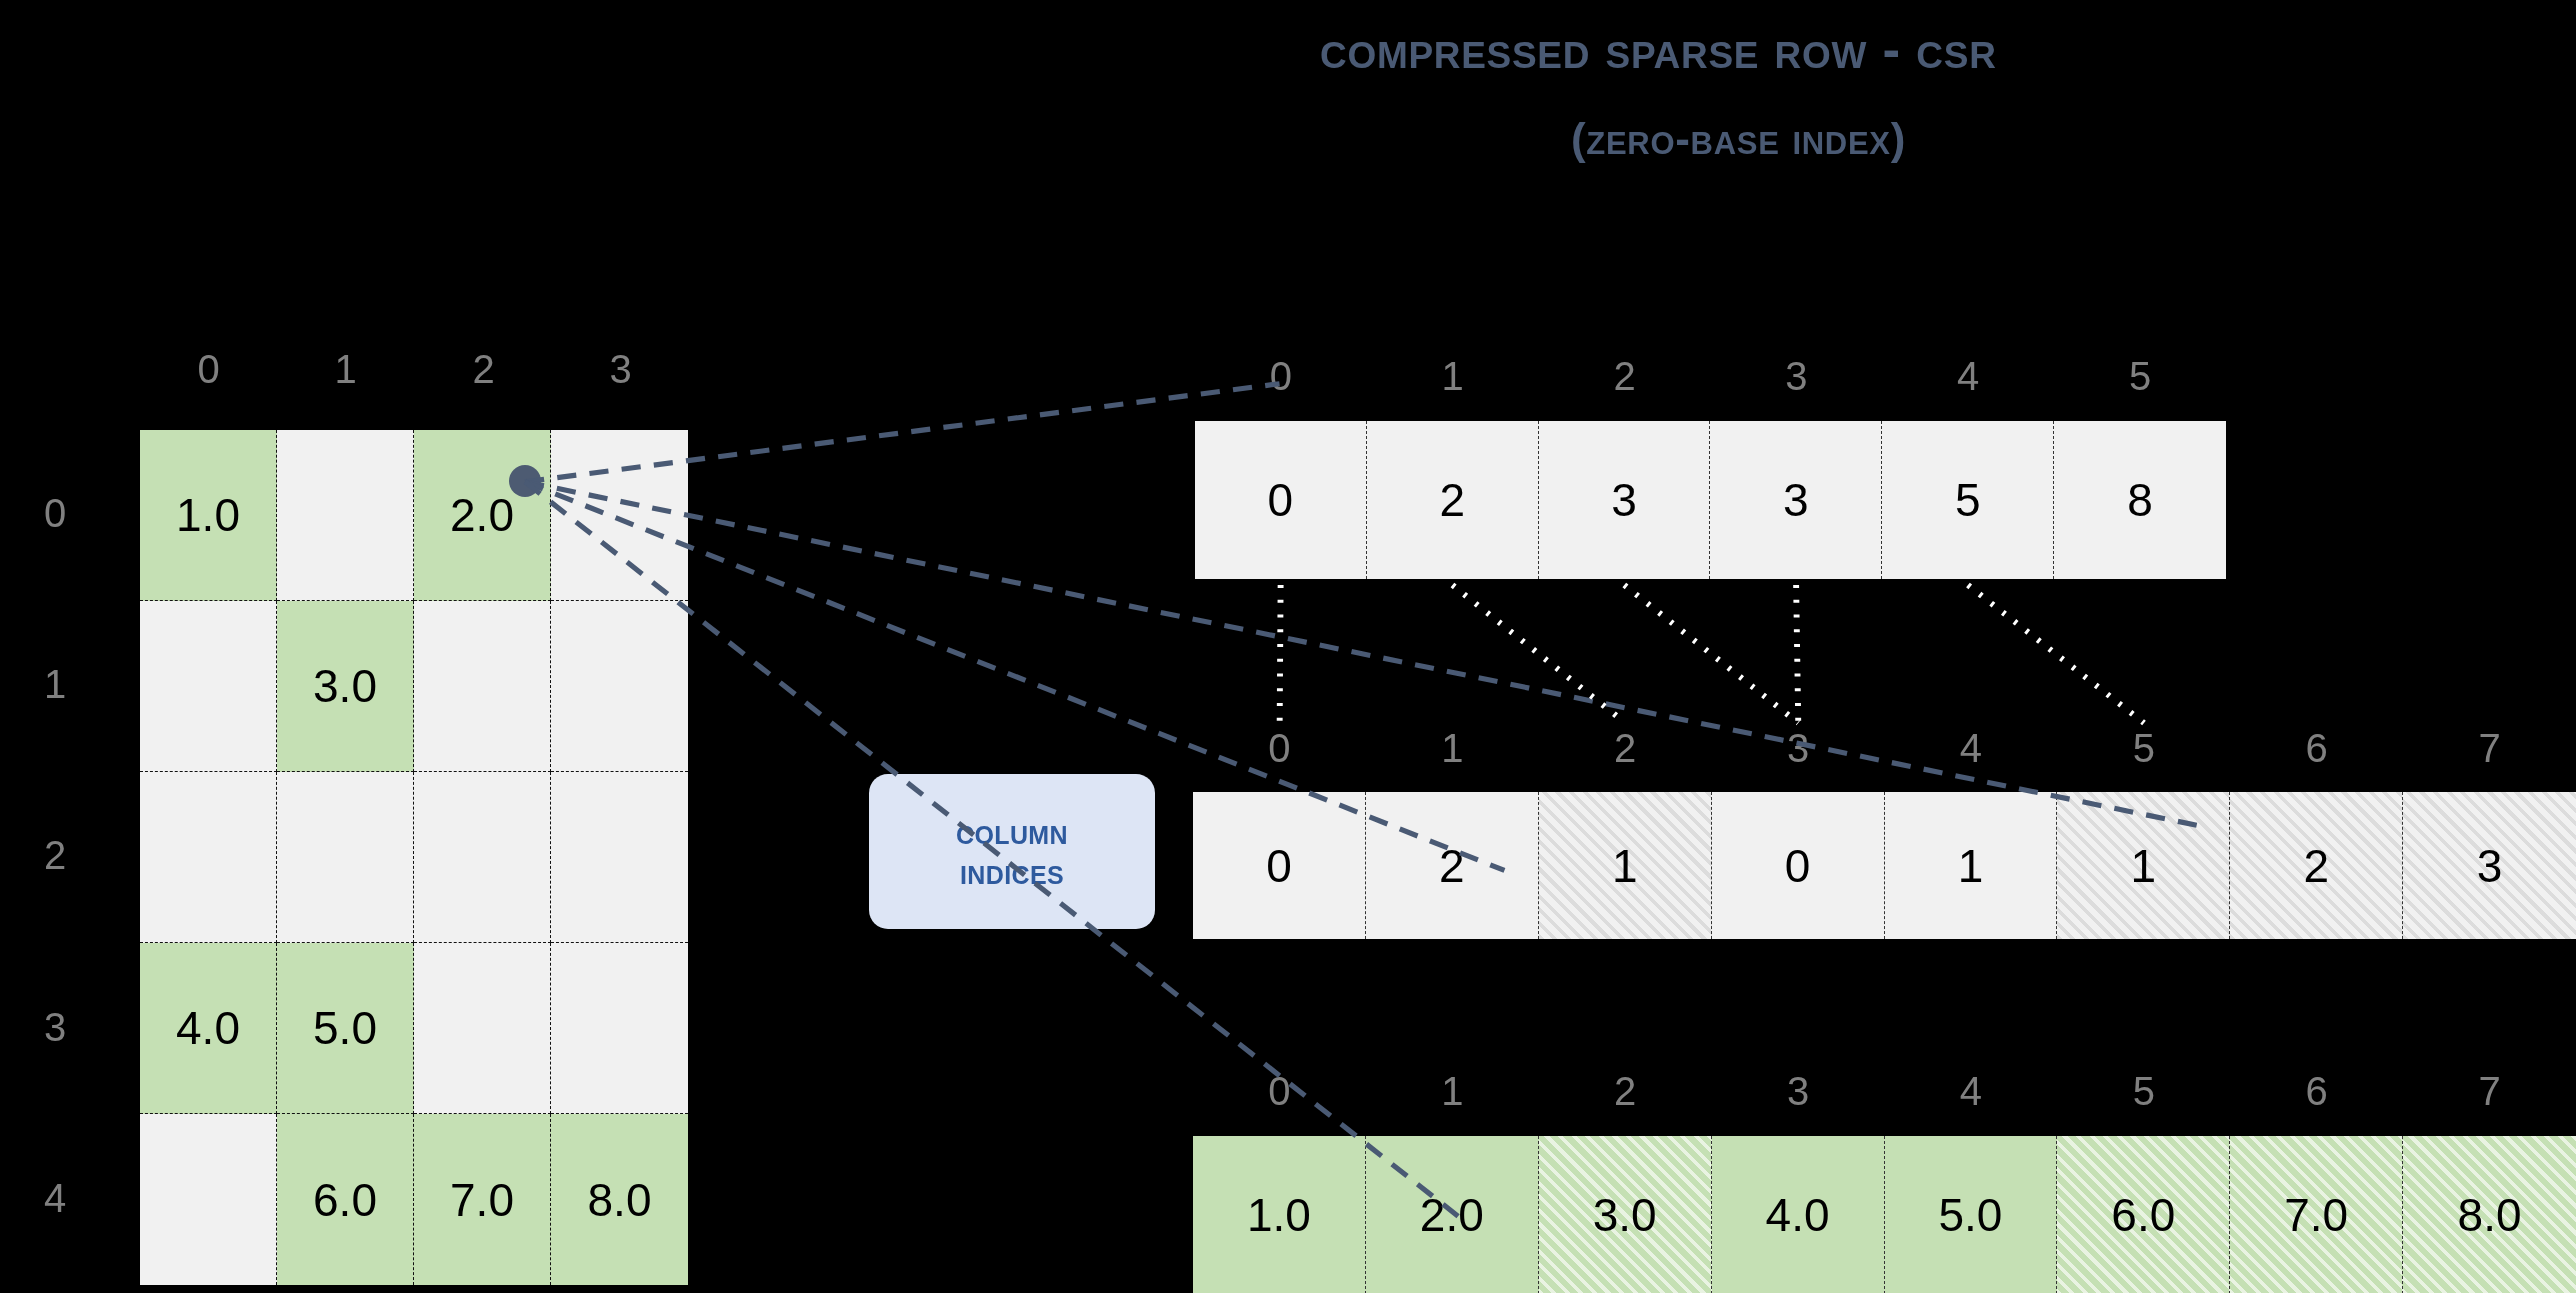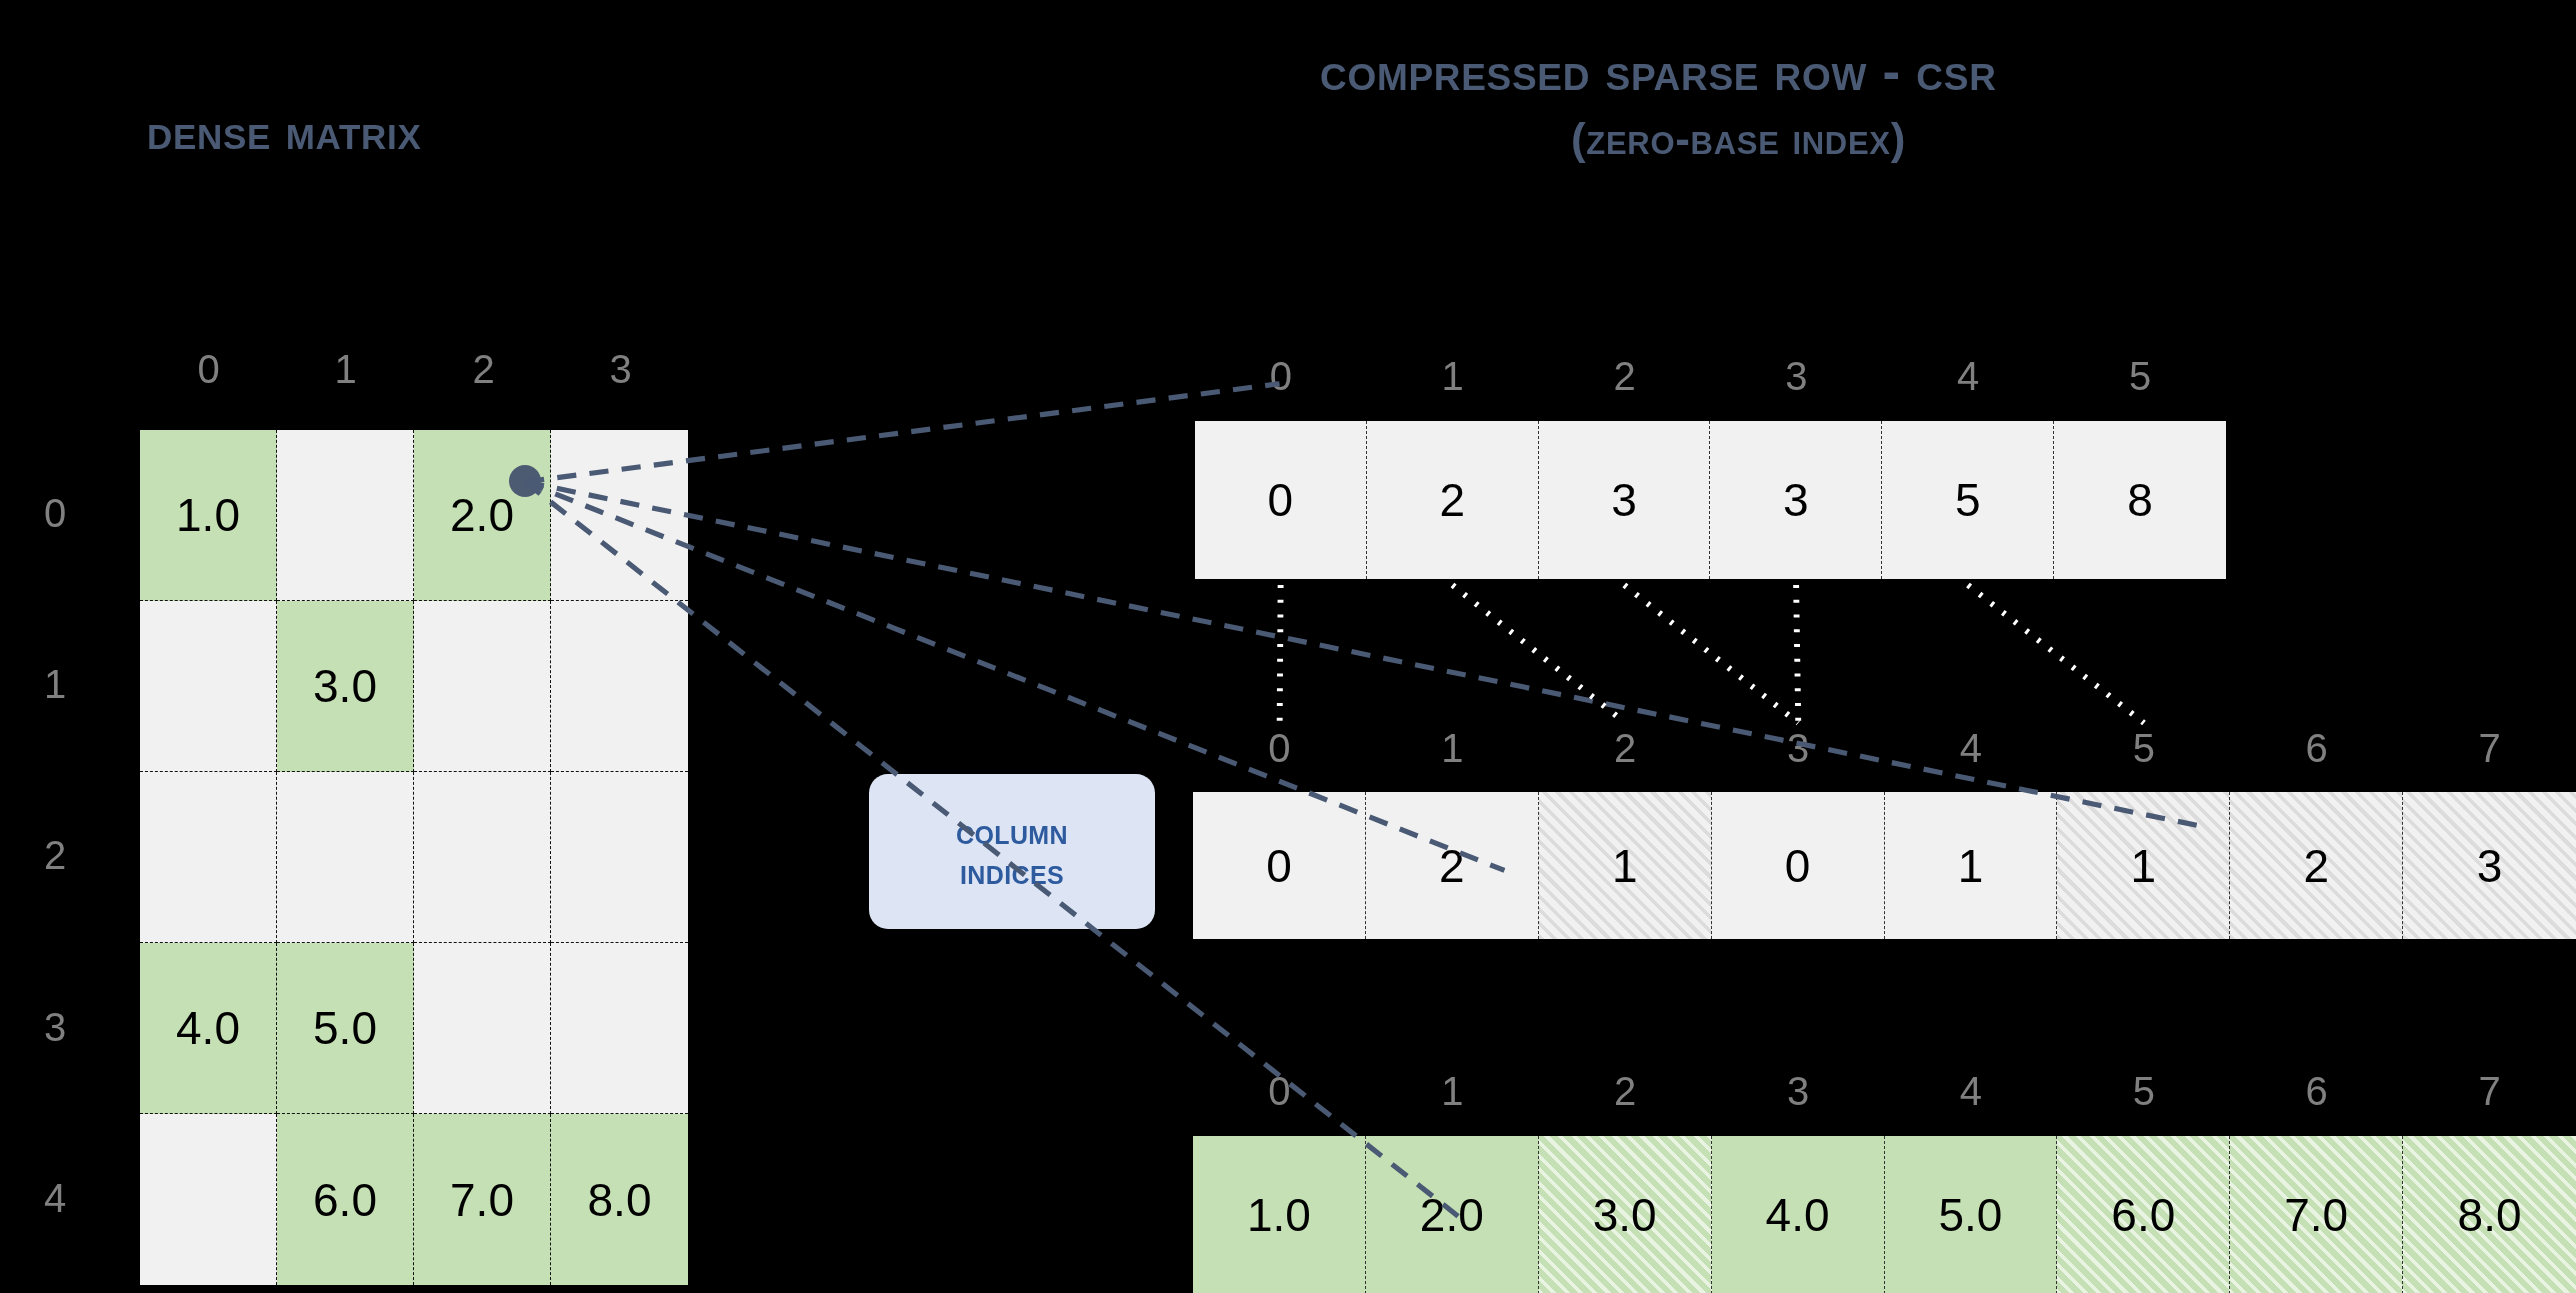--- a/index.html
+++ b/index.html
@@ -12,7 +12,7 @@
          font-variant:small-caps;text-transform:lowercase;letter-spacing:0.7px;
          white-space:nowrap;}
   #title-dense{left:147px;top:103px;font-size:50px;}
-  #title-csr{left:1320px;top:41px;font-size:53px;}
+  #title-csr{left:1320px;top:19px;font-size:53px;}
   #title-csr-sub{left:1571px;top:114px;font-size:44px;}
 
   

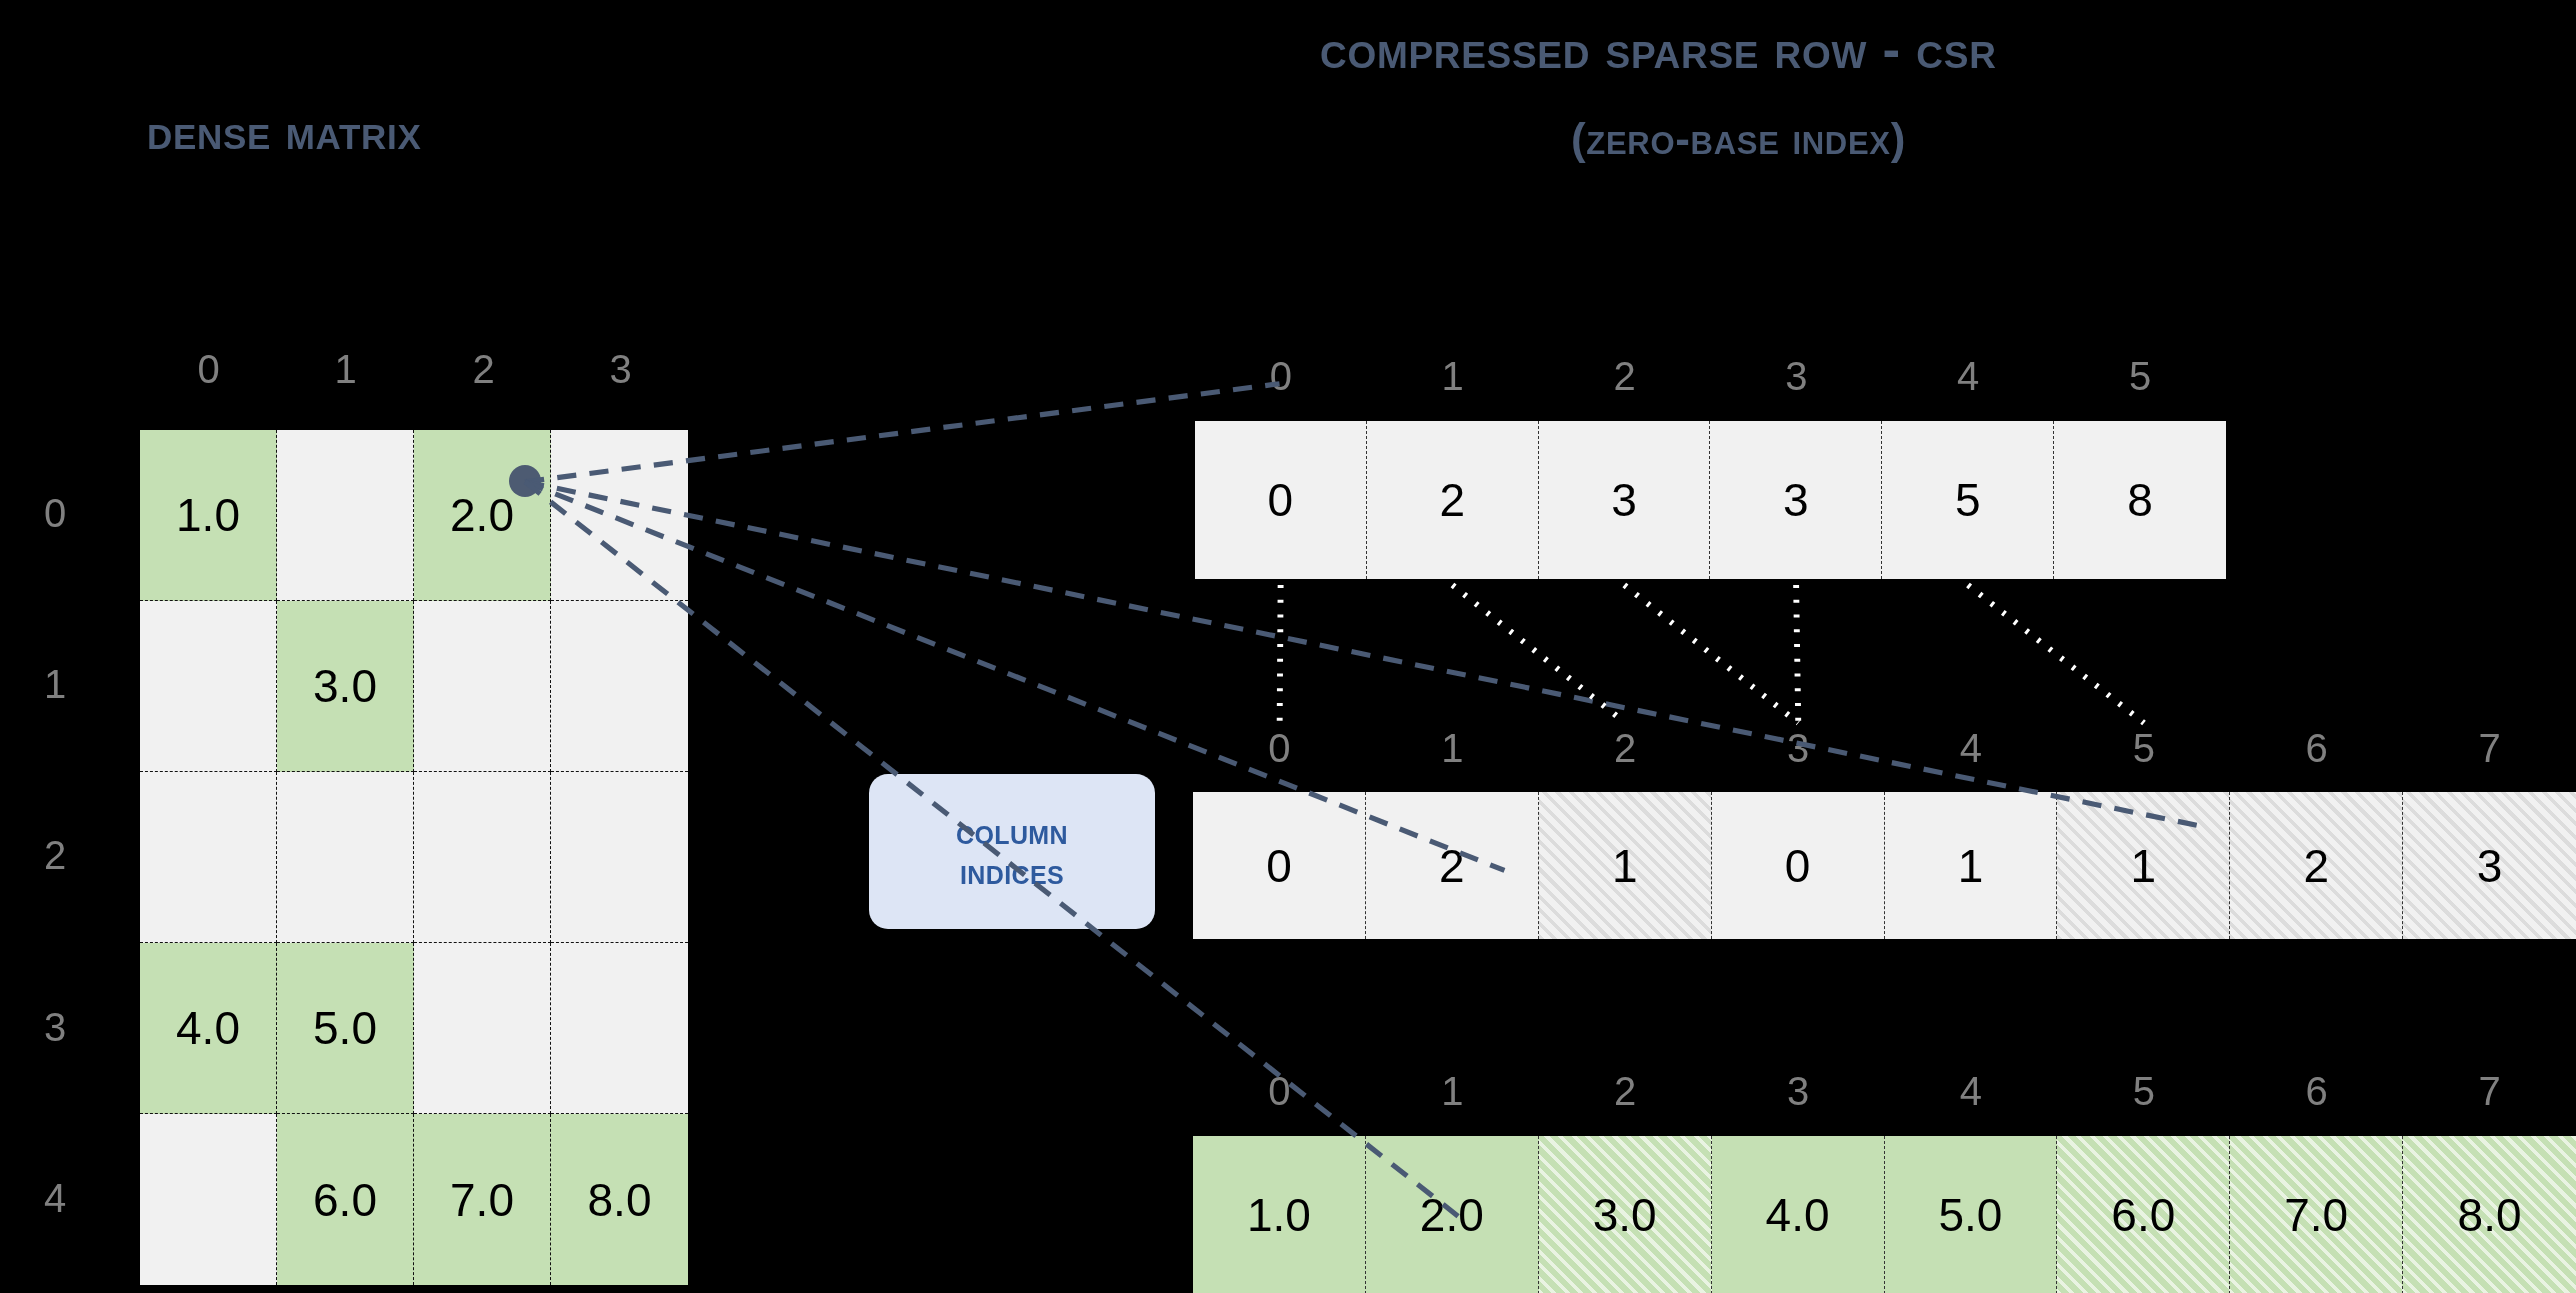--- a/index.html
+++ b/index.html
@@ -88,7 +88,6 @@
 
 <div id="stage">
 
-  <div class="title" id="title-dense">Dense Matrix</div>
   <div class="title" id="title-csr">Compressed Sparse Row - CSR</div>
   <div class="title" id="title-csr-sub">(zero-base index)</div>
 

